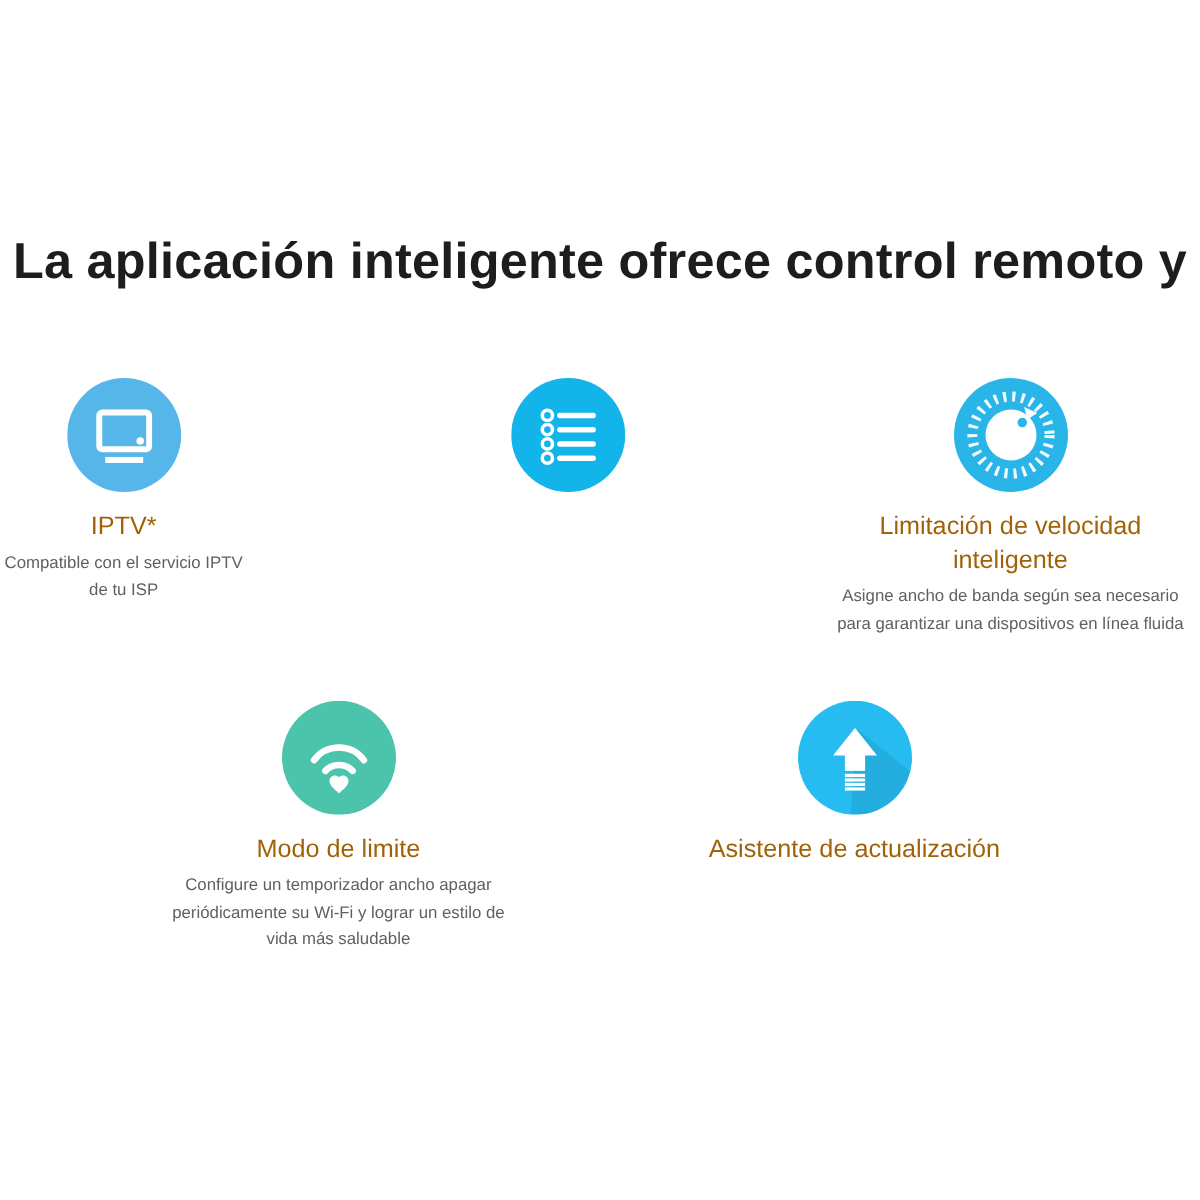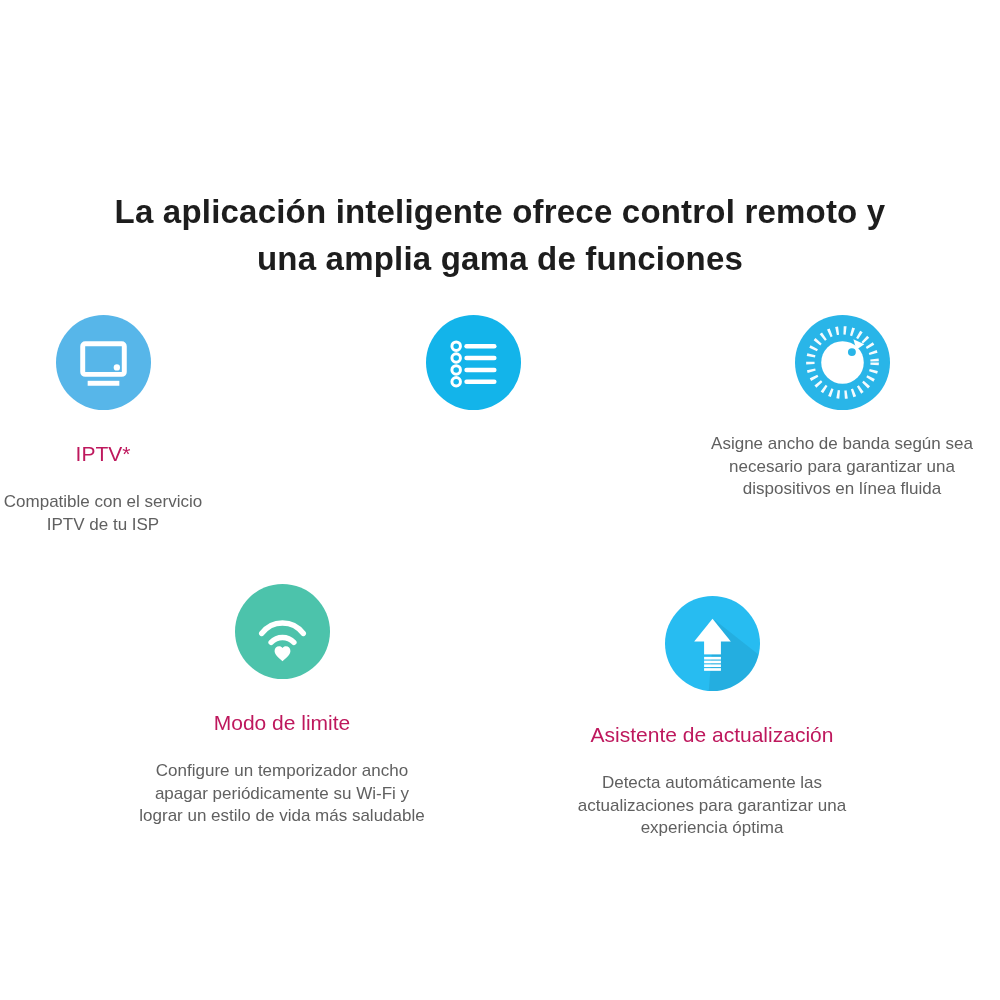--- a/index.html
+++ b/index.html
@@ -15,7 +15,7 @@
     top: 166px; left: 0;
     width: 1000px;
     text-align: center;
-    font-size: 33px;
+    font-size: 42px;
     line-height: 47px;
     font-weight: 700;
     color: #1d1d1d;

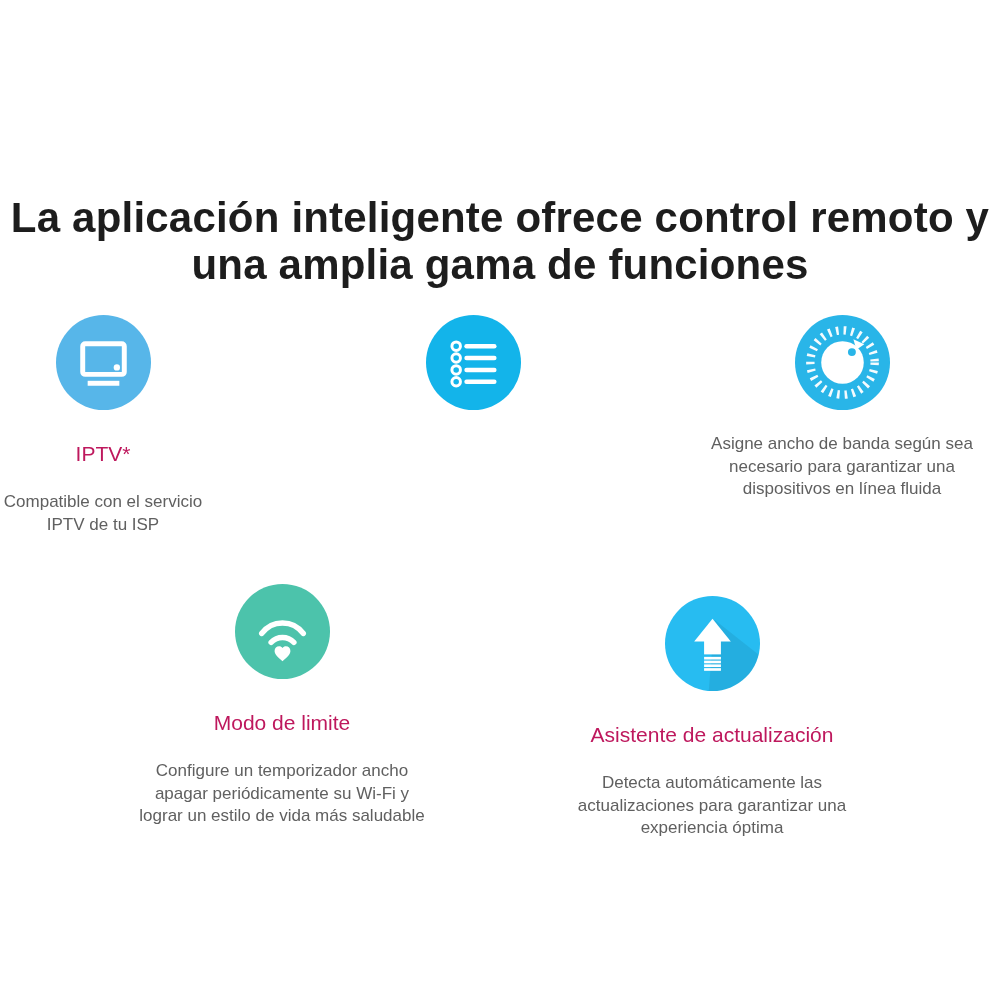--- a/index.html
+++ b/index.html
@@ -49,7 +49,7 @@
 </head>
 <body>
 
-<h1 class="page-title"><span>La aplicación inteligente ofrece control remoto y</span><br><span>una amplia gama de funciones</span></h1>
+<h1 class="page-title"><span>La aplicación inteligente ofrece control remoto y</span><br></h1>
 
 <div class="feature f1">
   <div class="icon-wrap">

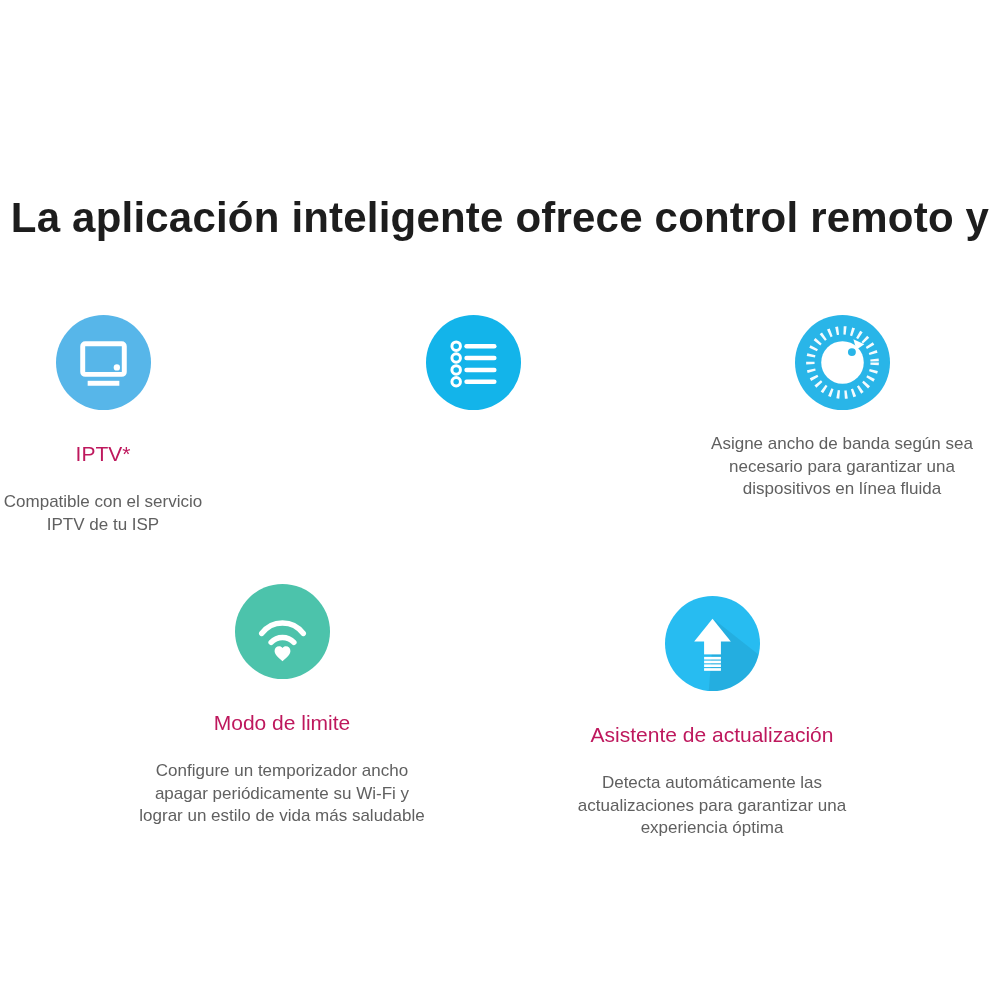--- a/index.html
+++ b/index.html
@@ -28,10 +28,10 @@
   .icon-wrap { display: flex; justify-content: center; }
   svg.badge { width: 95px; height: 95px; display: block; }
   .f-title {
-    margin-top: 30px;
+    margin-top: 15px;
     font-size: 21px;
     line-height: 28px;
-    color: #be185d;
+    color: #a16207;
   }
   .f-desc {
     margin-top: 23px;

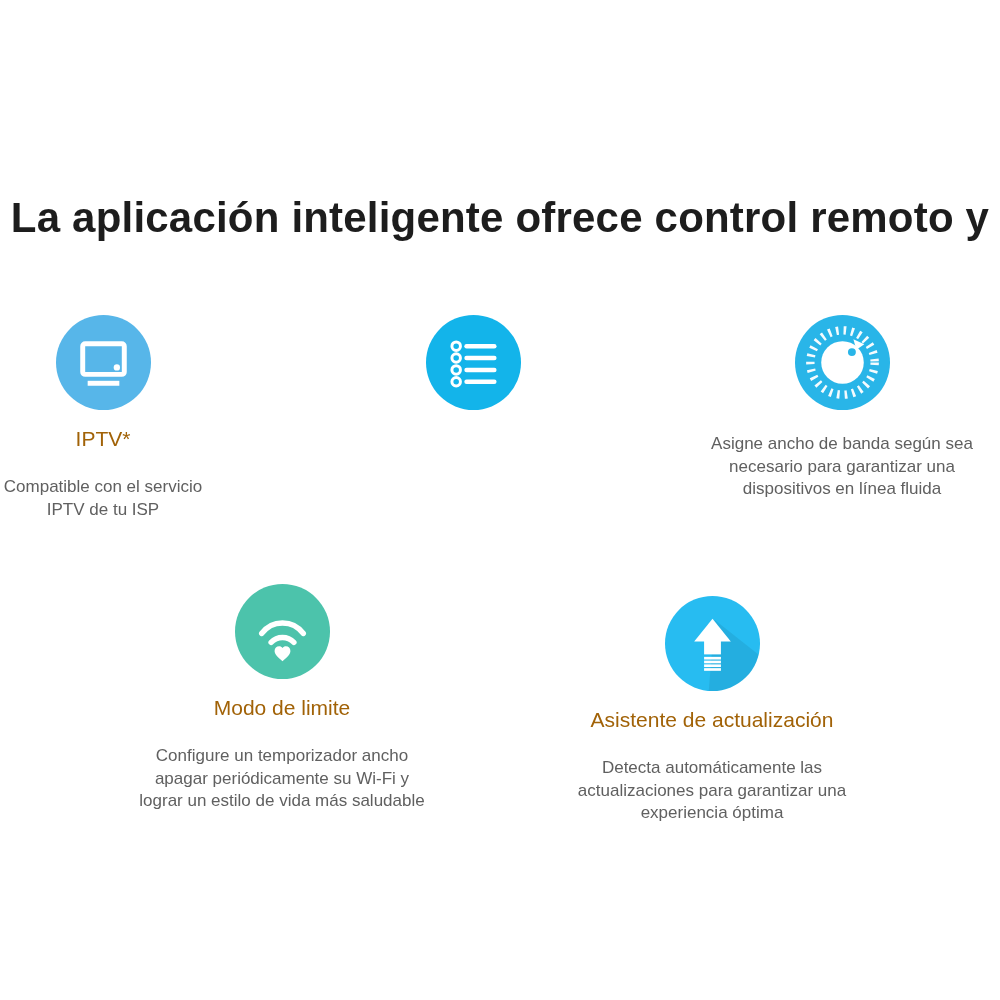--- a/index.html
+++ b/index.html
@@ -94,6 +94,7 @@
       <circle cx="57.5" cy="37.5" r="4" fill="#29b5e8"></circle>
     </svg>
   </div>
+  <div class="f-title">Limitación de velocidad inteligente</div>
   <div class="f-desc">Asigne ancho de banda según sea necesario para garantizar una dispositivos en línea fluida</div>
 </div>
 

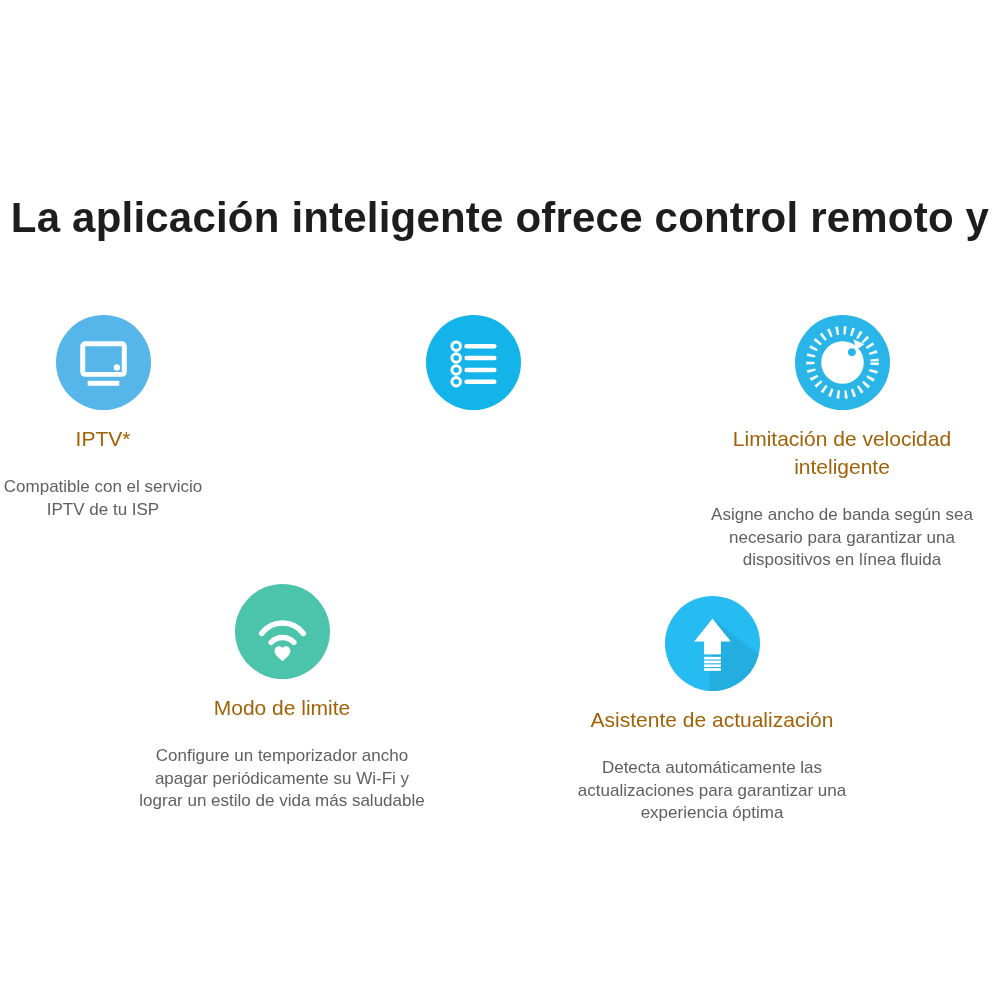--- a/index.html
+++ b/index.html
@@ -34,8 +34,8 @@
     color: #a16207;
   }
   .f-desc {
-    margin-top: 23px;
-    font-size: 17px;
+    margin-top: 4px;
+    font-size: 14px;
     line-height: 22.5px;
     color: #606060;
   }

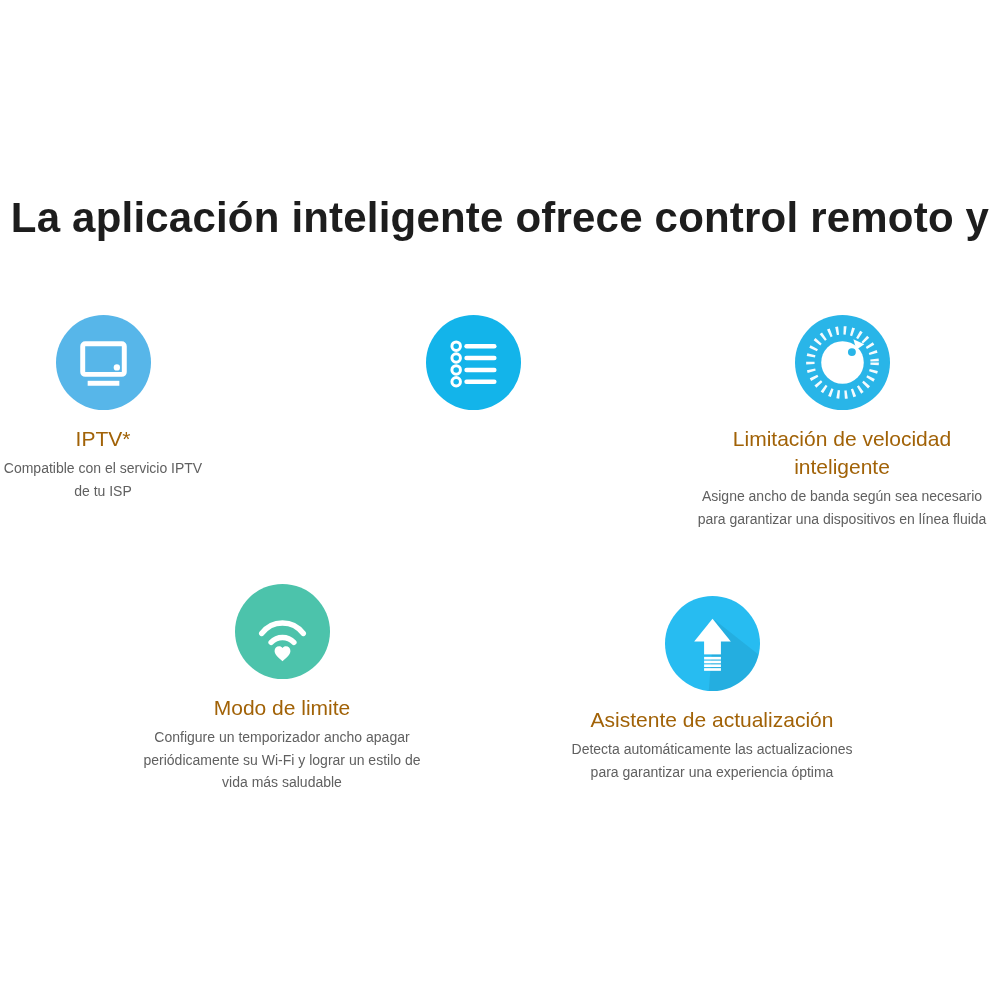--- a/index.html
+++ b/index.html
@@ -44,7 +44,7 @@
   .f2 { left: 328px; top: 315px; width: 290px; }
   .f3 { left: 692px; top: 315px; width: 300px; }
   .f4 { left: 132px; top: 584px; width: 300px; }
-  .f5 { left: 557px; top: 596px; width: 310px; }
+  .f5 { left: 557px; top: 584px; width: 310px; }
 </style>
 </head>
 <body>

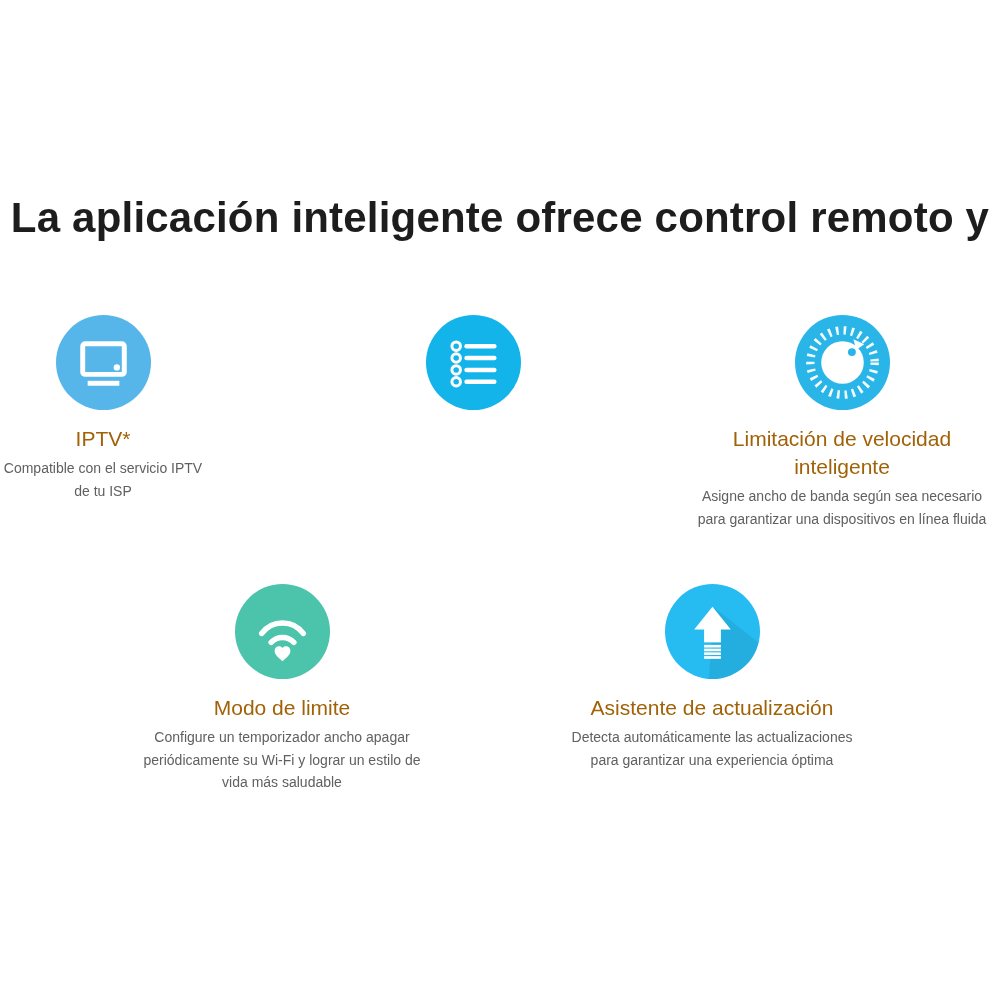--- a/index.html
+++ b/index.html
@@ -134,7 +134,6 @@
     </svg>
   </div>
   <div class="f-title">Asistente de actualización</div>
-  <div class="f-desc">Detecta automáticamente las actualizaciones para garantizar una experiencia óptima</div>
 </div>
 
 </body></html>

